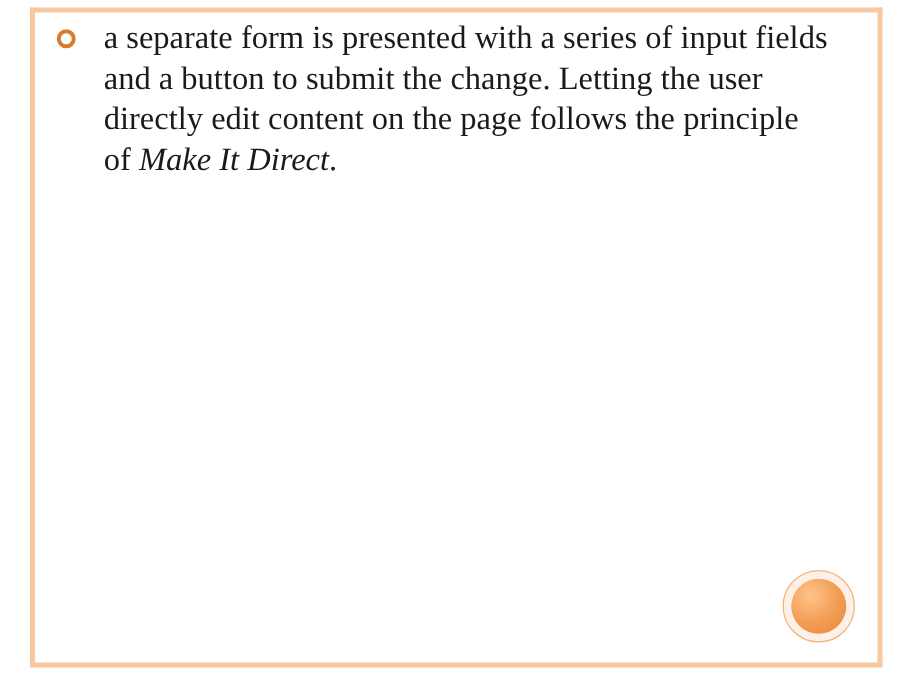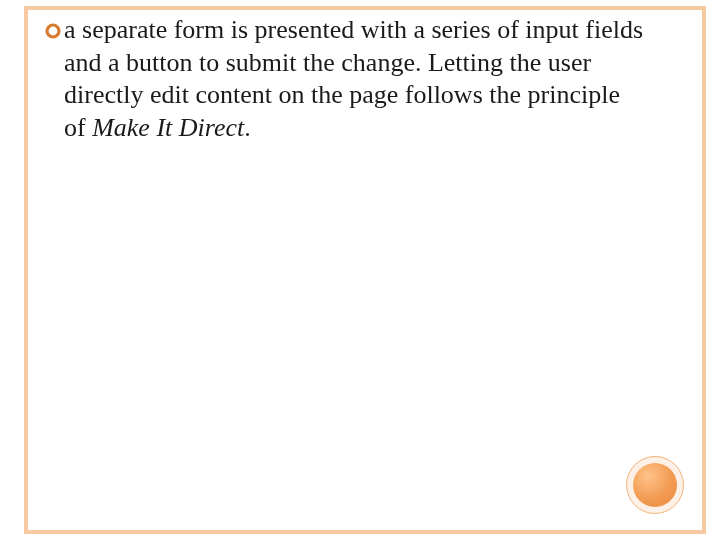--- a/index.html
+++ b/index.html
@@ -41,7 +41,7 @@
   .body-row {
     display: flex;
     align-items: flex-start;
-    gap: 2px;
+    gap: 21px;
   }
   .bullet-icon {
     flex: 0 0 auto;

